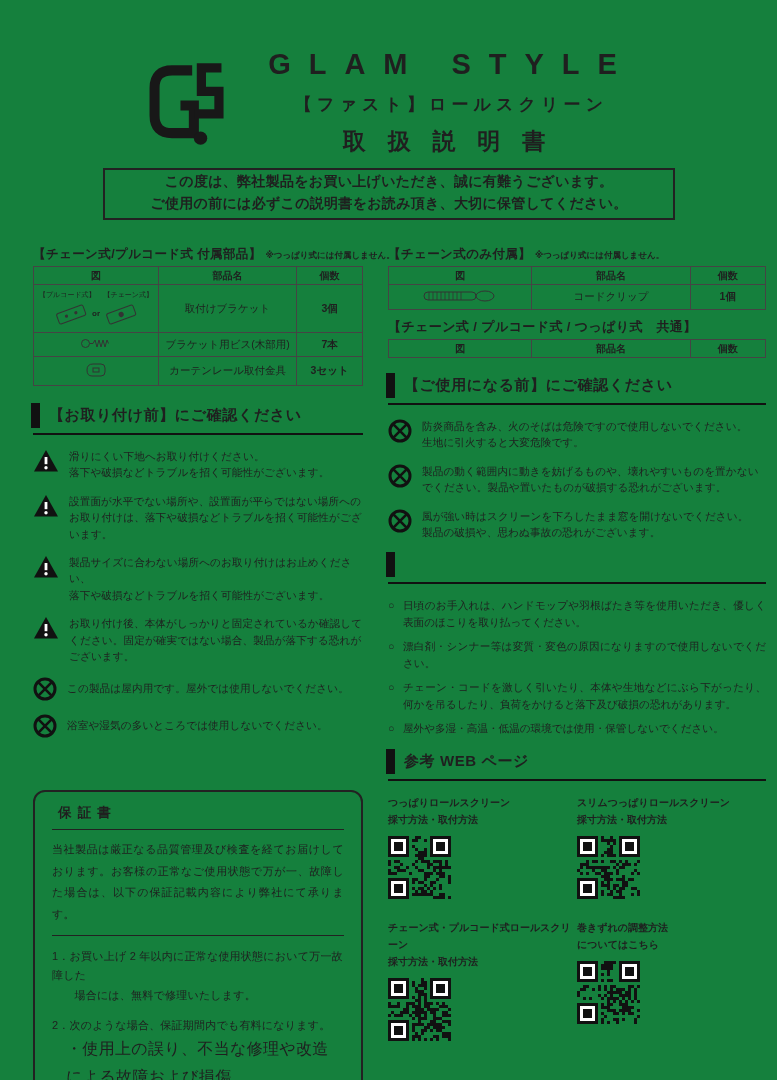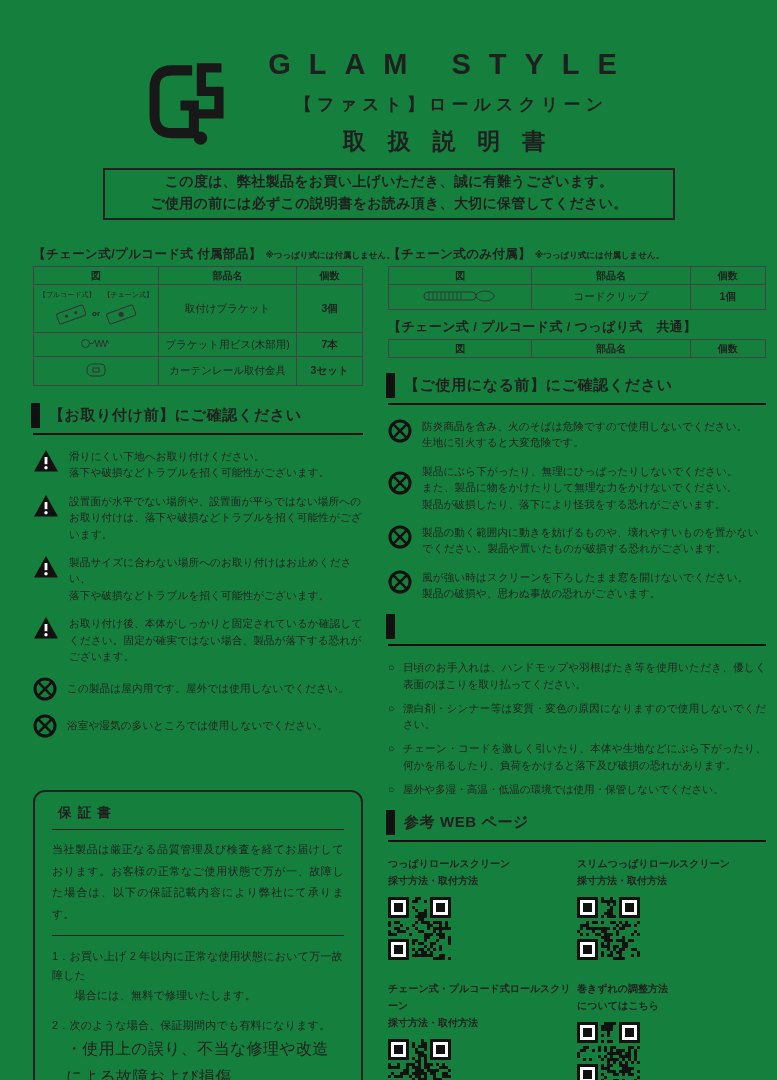--- a/index.html
+++ b/index.html
@@ -281,15 +281,6 @@
         </svg>
       <div class="wtext">防炎商品を含み、火のそばは危険ですので使用しないでください。
 生地に引火すると大変危険です。</div>
-    </div>
-    <div class="witem">
-      <svg class="wicon" style="margin-top:8px;" width="24" height="24" viewBox="0 0 24 24">
-          <circle cx="12" cy="12" r="10" fill="none" stroke="#111" stroke-width="3"></circle>
-          <path d="M5.7 5.7 L18.3 18.3 M18.3 5.7 L5.7 18.3" stroke="#111" stroke-width="2.6"></path>
-        </svg>
-      <div class="wtext">製品にぶら下がったり、無理にひっぱったりしないでください。
-また、製品に物をかけたりして無理な力をかけないでください。
-製品が破損したり、落下により怪我をする恐れがございます。</div>
     </div>
     <div class="witem">
       <svg class="wicon" width="24" height="24" viewBox="0 0 24 24">

